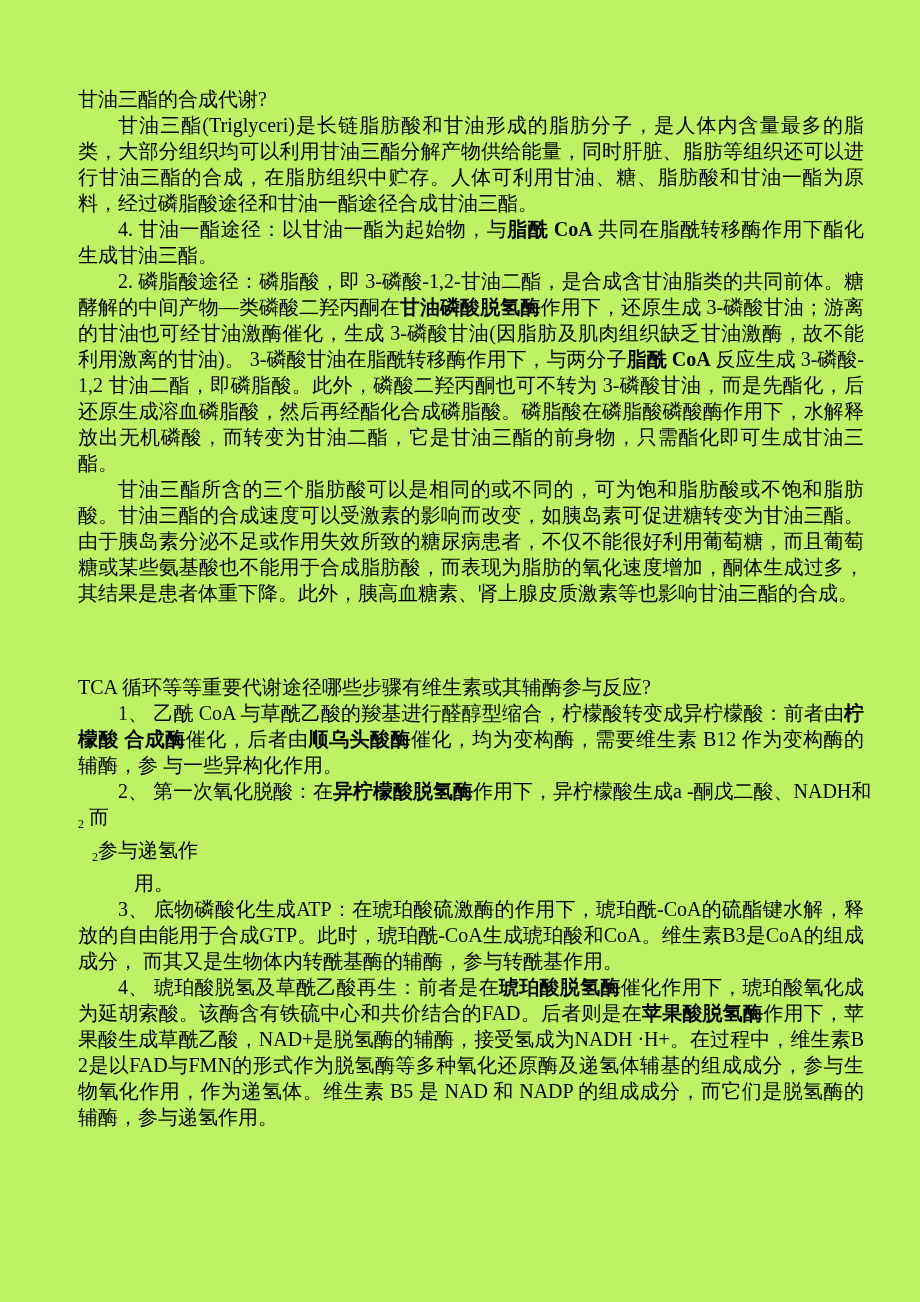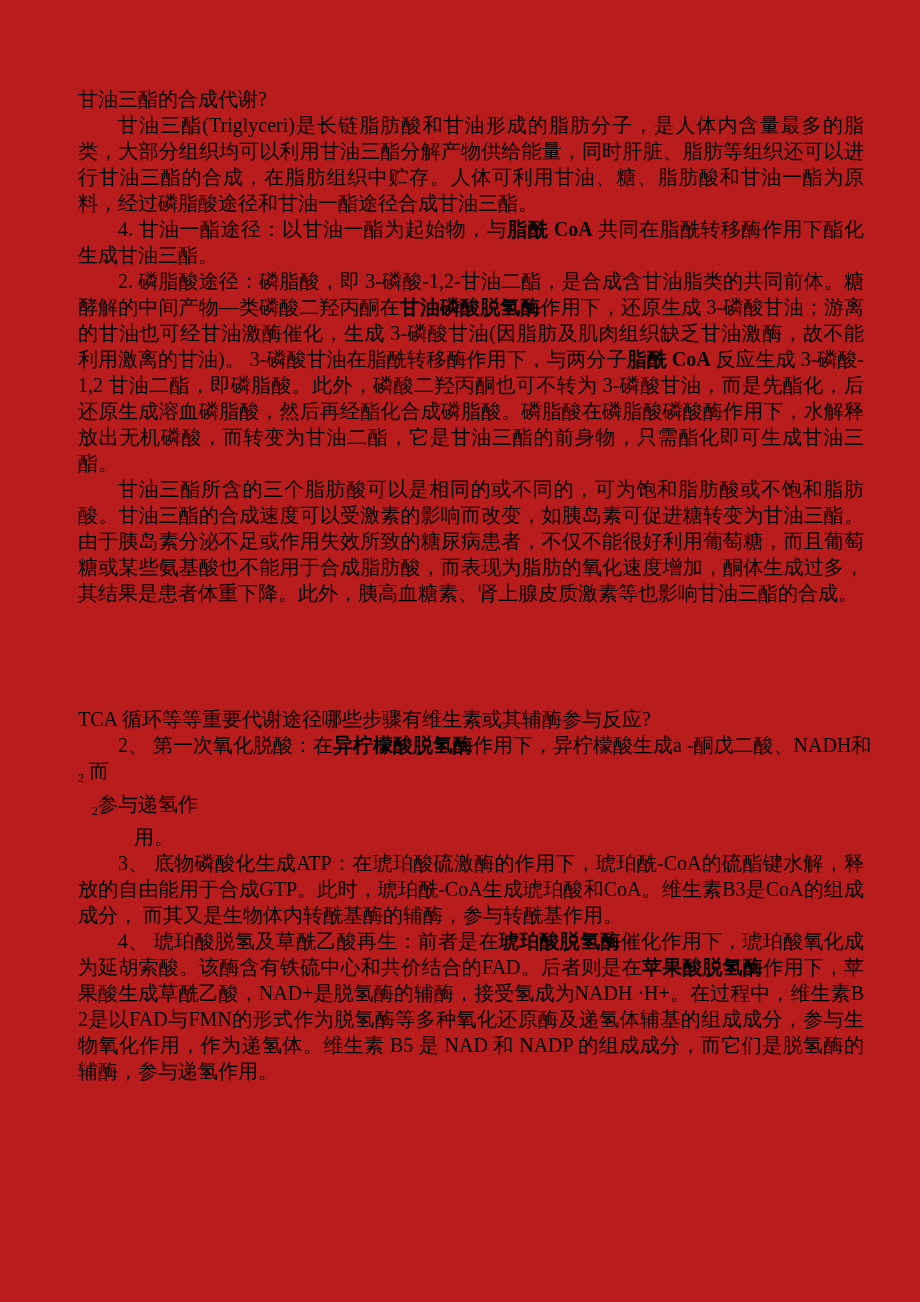--- a/index.html
+++ b/index.html
@@ -19,7 +19,7 @@
     height: 1302px;
     padding: 86px 56px 40px 78px;
     overflow: hidden;
-    background: #b91c1c;
+    background: #bef264;
   }
   .sec { display: block; }
   .sec-tca { margin-top: 100px; }

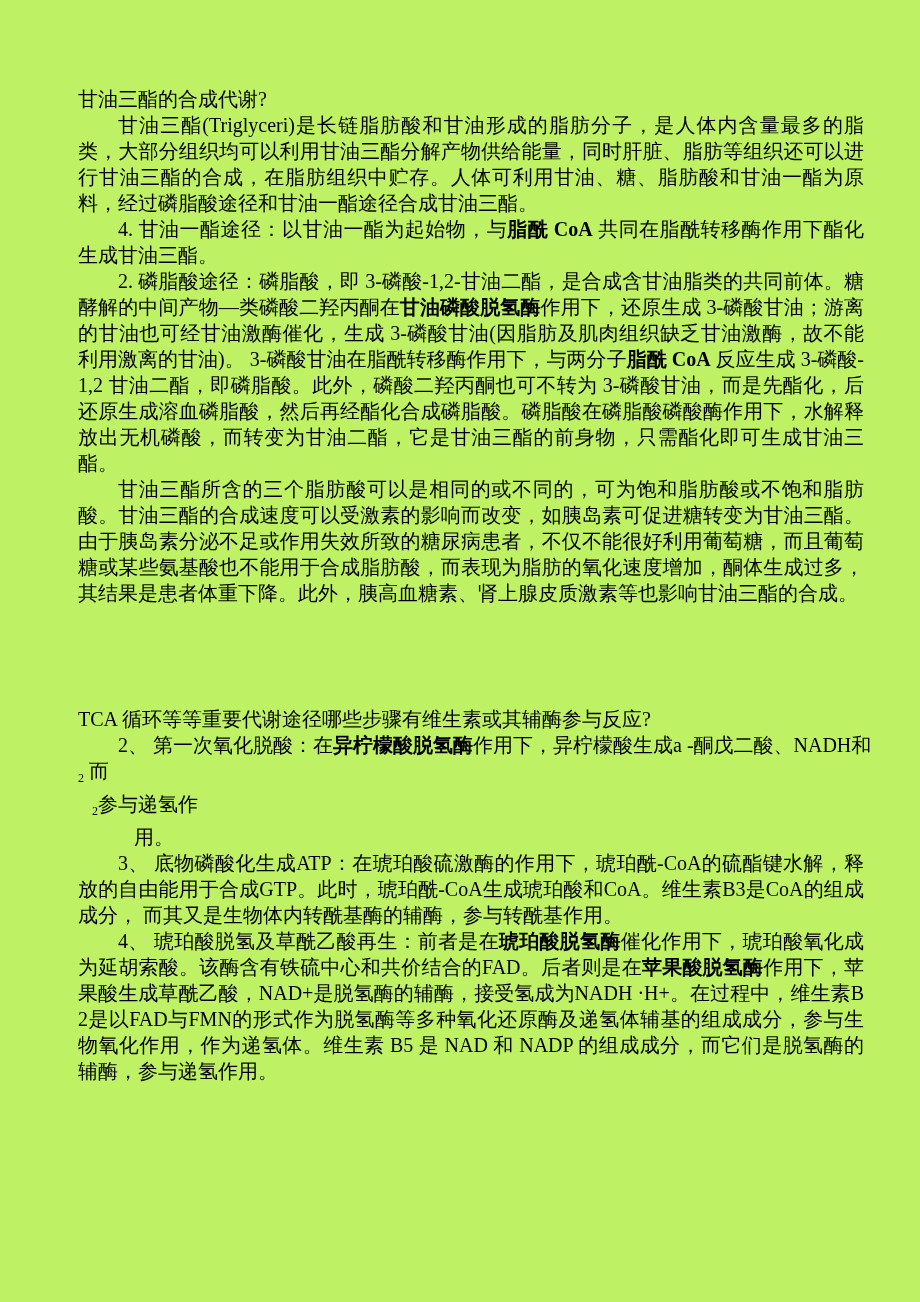--- a/index.html
+++ b/index.html
@@ -22,7 +22,7 @@
     background: #bef264;
   }
   .sec { display: block; }
-  .sec-tca { margin-top: 100px; }
+  .sec-tca { margin-top: 68px; }
   .title {
     margin: 0;
     font-size: 20px;

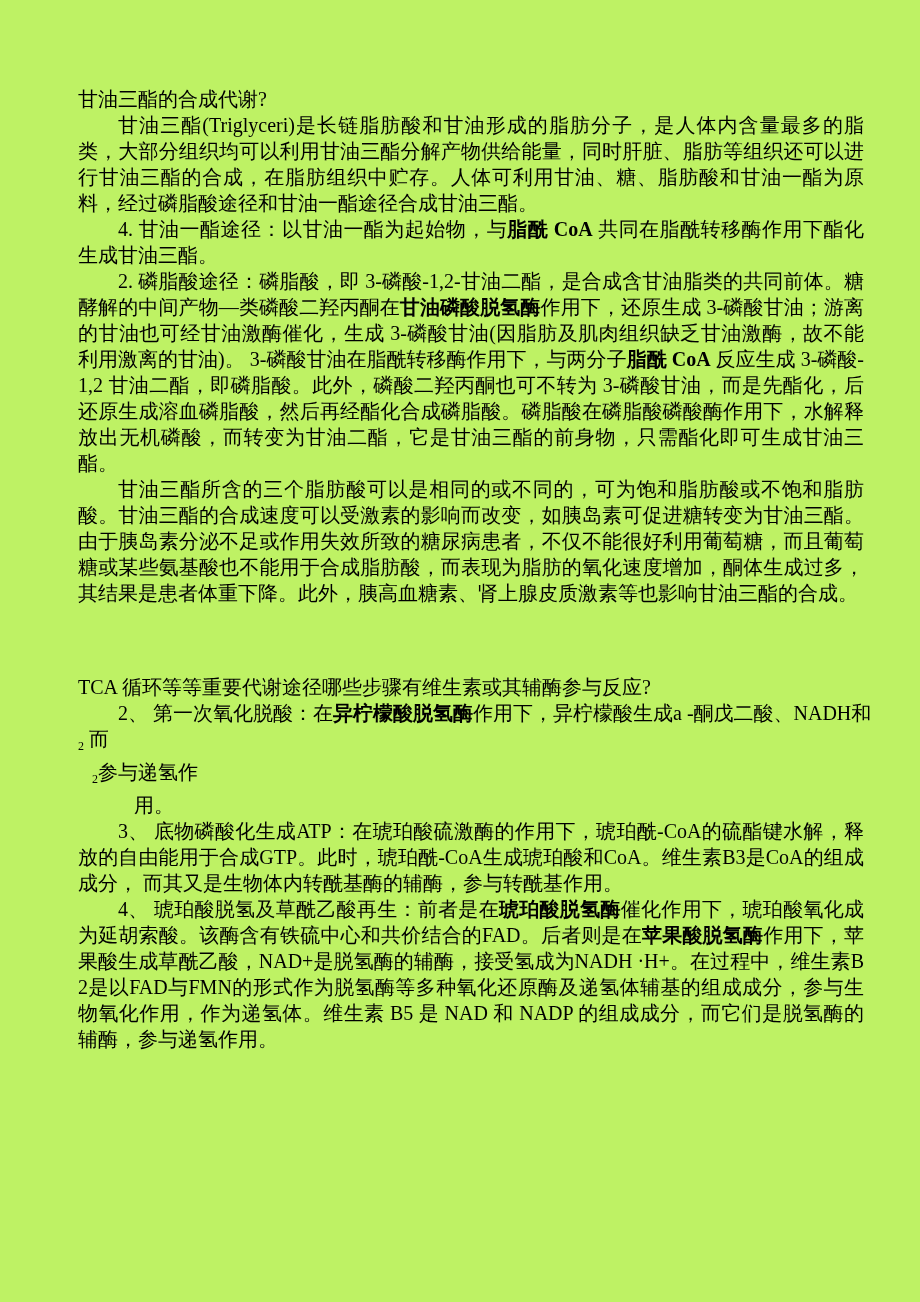--- a/index.html
+++ b/index.html
@@ -64,6 +64,7 @@
 
   <section class="sec sec-tca">
     <h1 class="title">TCA 循环等等重要代谢途径哪些步骤有维生素或其辅酶参与反应?</h1>
+    <p class="para indent"><span>1、 乙酰 CoA 与草酰乙酸的羧基进行醛醇型缩合，柠檬酸转变成异柠檬酸：前者由</span><span class="b">柠檬酸 合成酶</span><span>催化，后者由</span><span class="b">顺乌头酸酶</span><span>催化，均为变构酶，需要维生素 B12 作为变构酶的辅酶，参 与一些异构化作用。</span></p>
     <p class="para indent oneline"><span>2、 第一次氧化脱酸：在</span><span class="b">异柠檬酸脱氢酶</span><span>作用下，异柠檬酸生成a -酮戊二酸、NADH和</span></p>
     <p class="para align-right"><span class="sub">2</span><span> 而</span></p>
     <p class="para pad-small"><span class="sub">2</span><span>参与递氢作</span></p>

